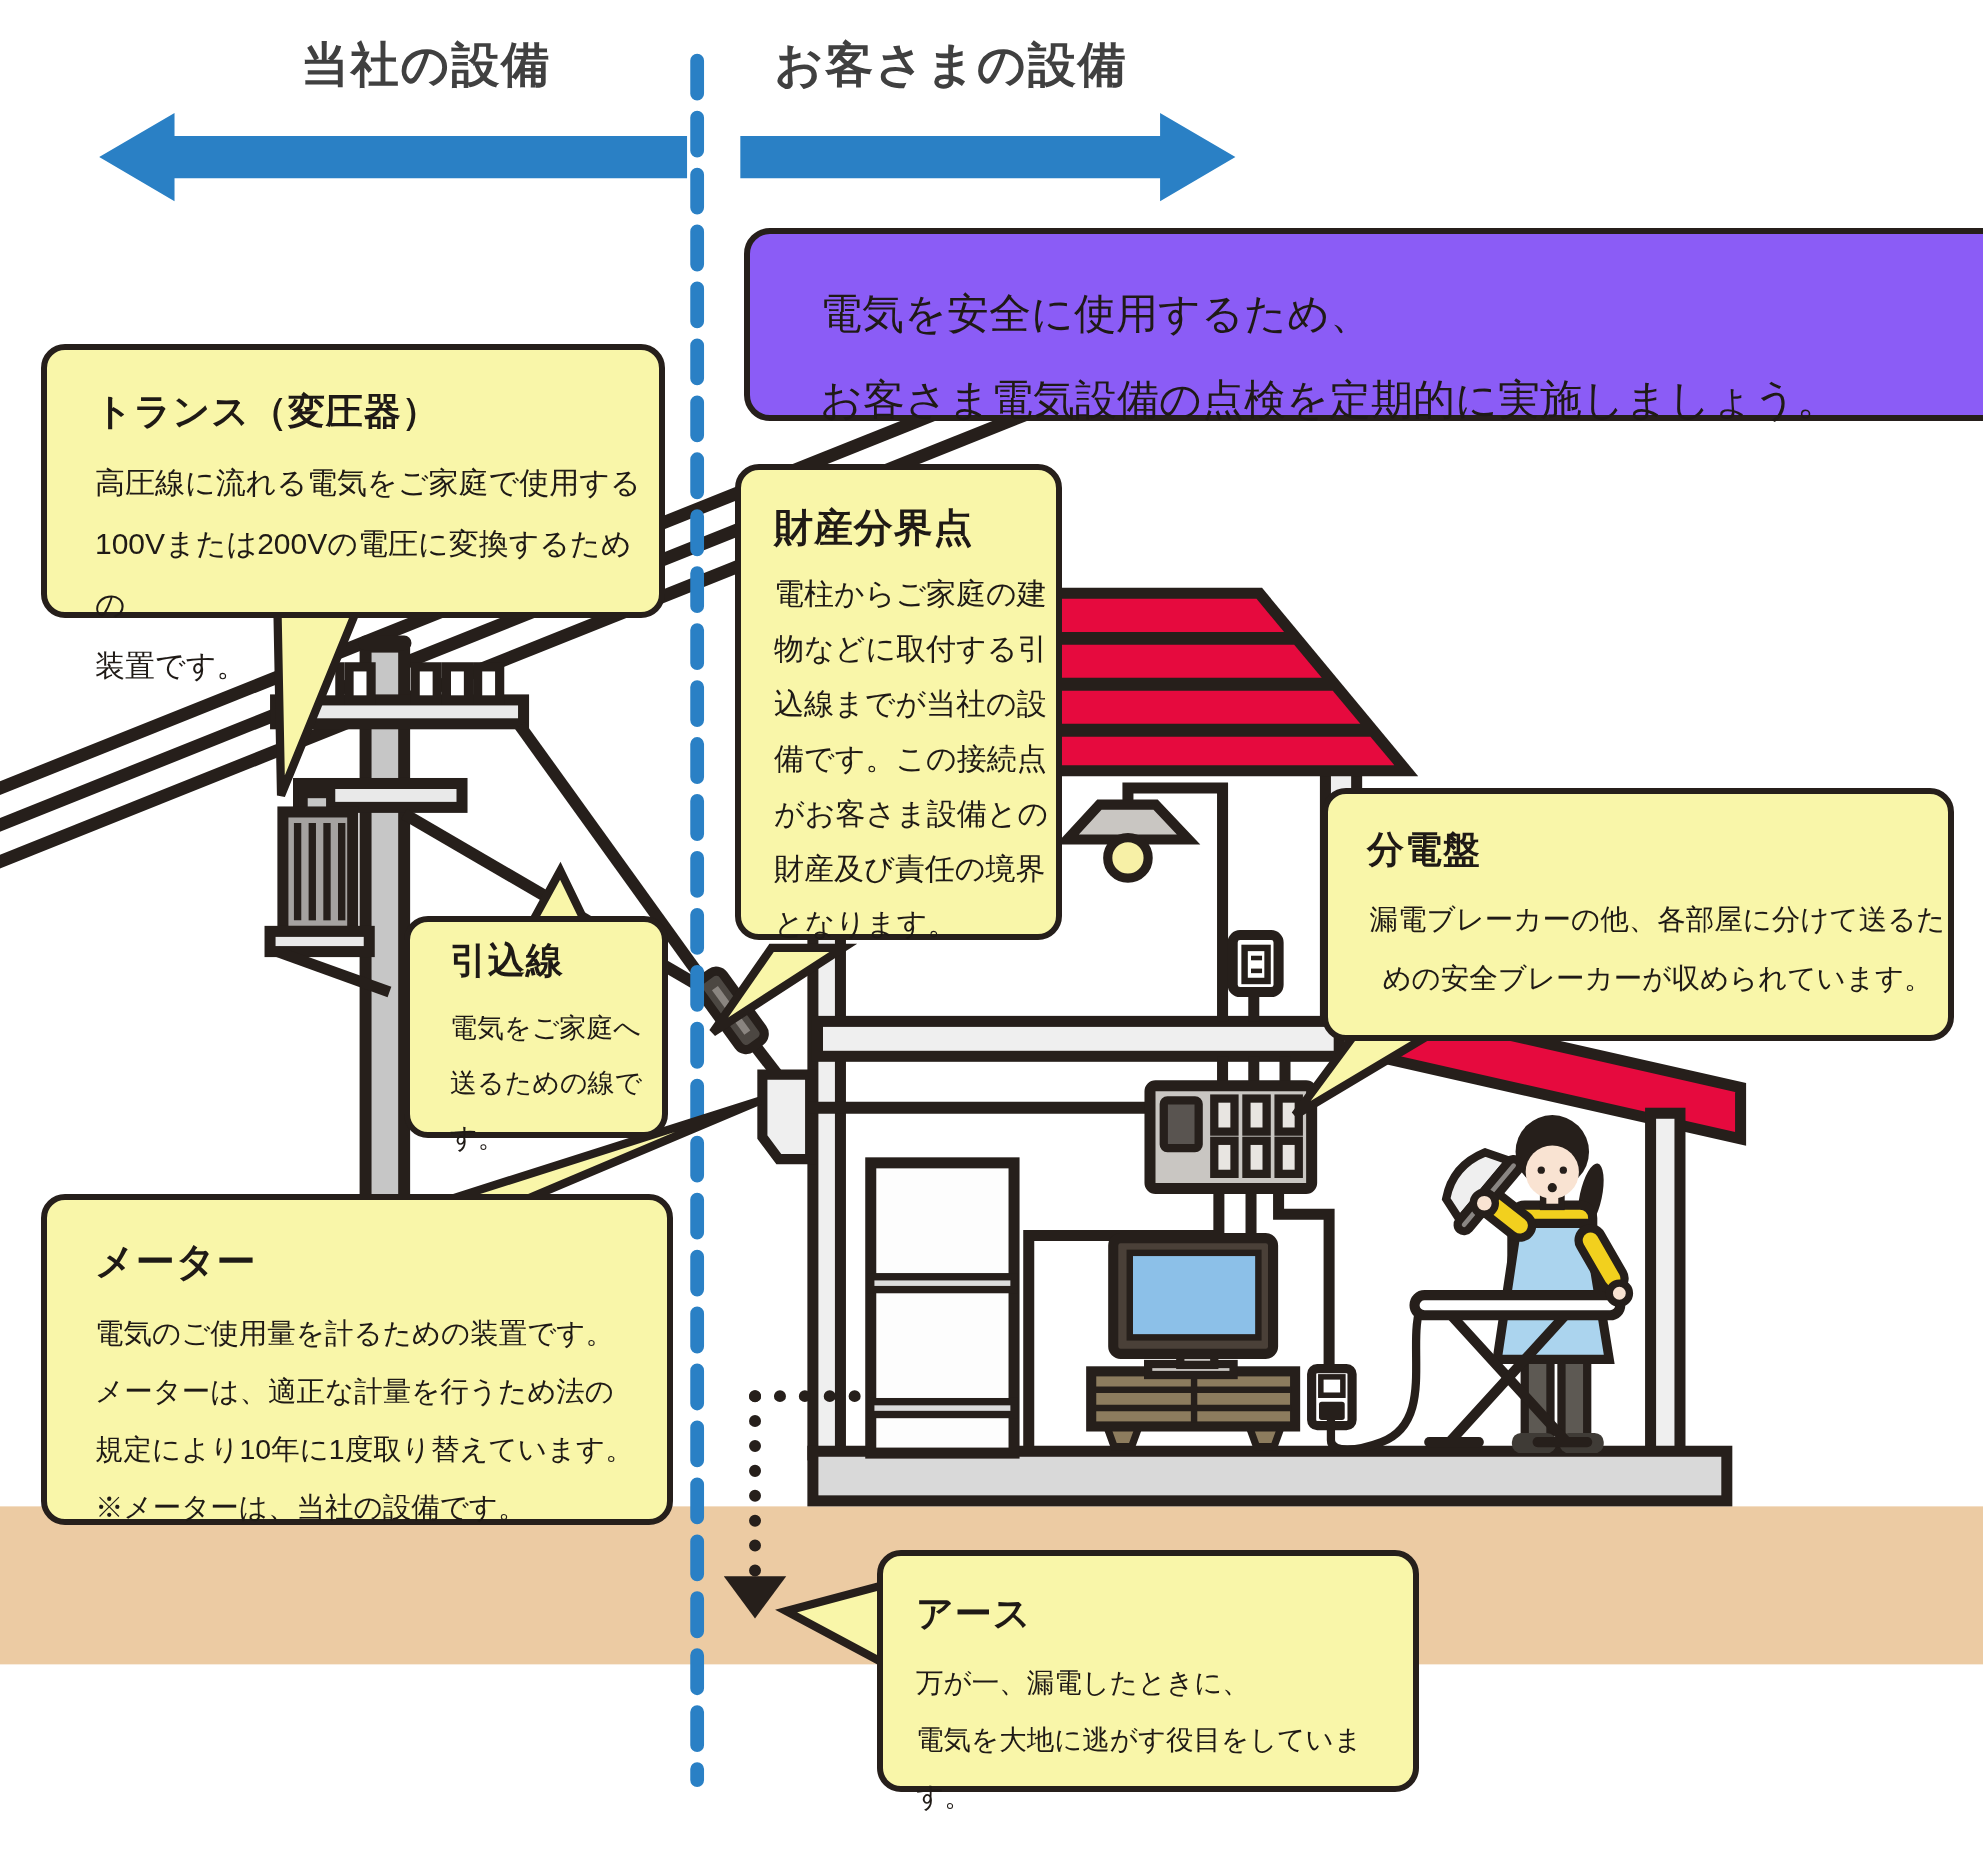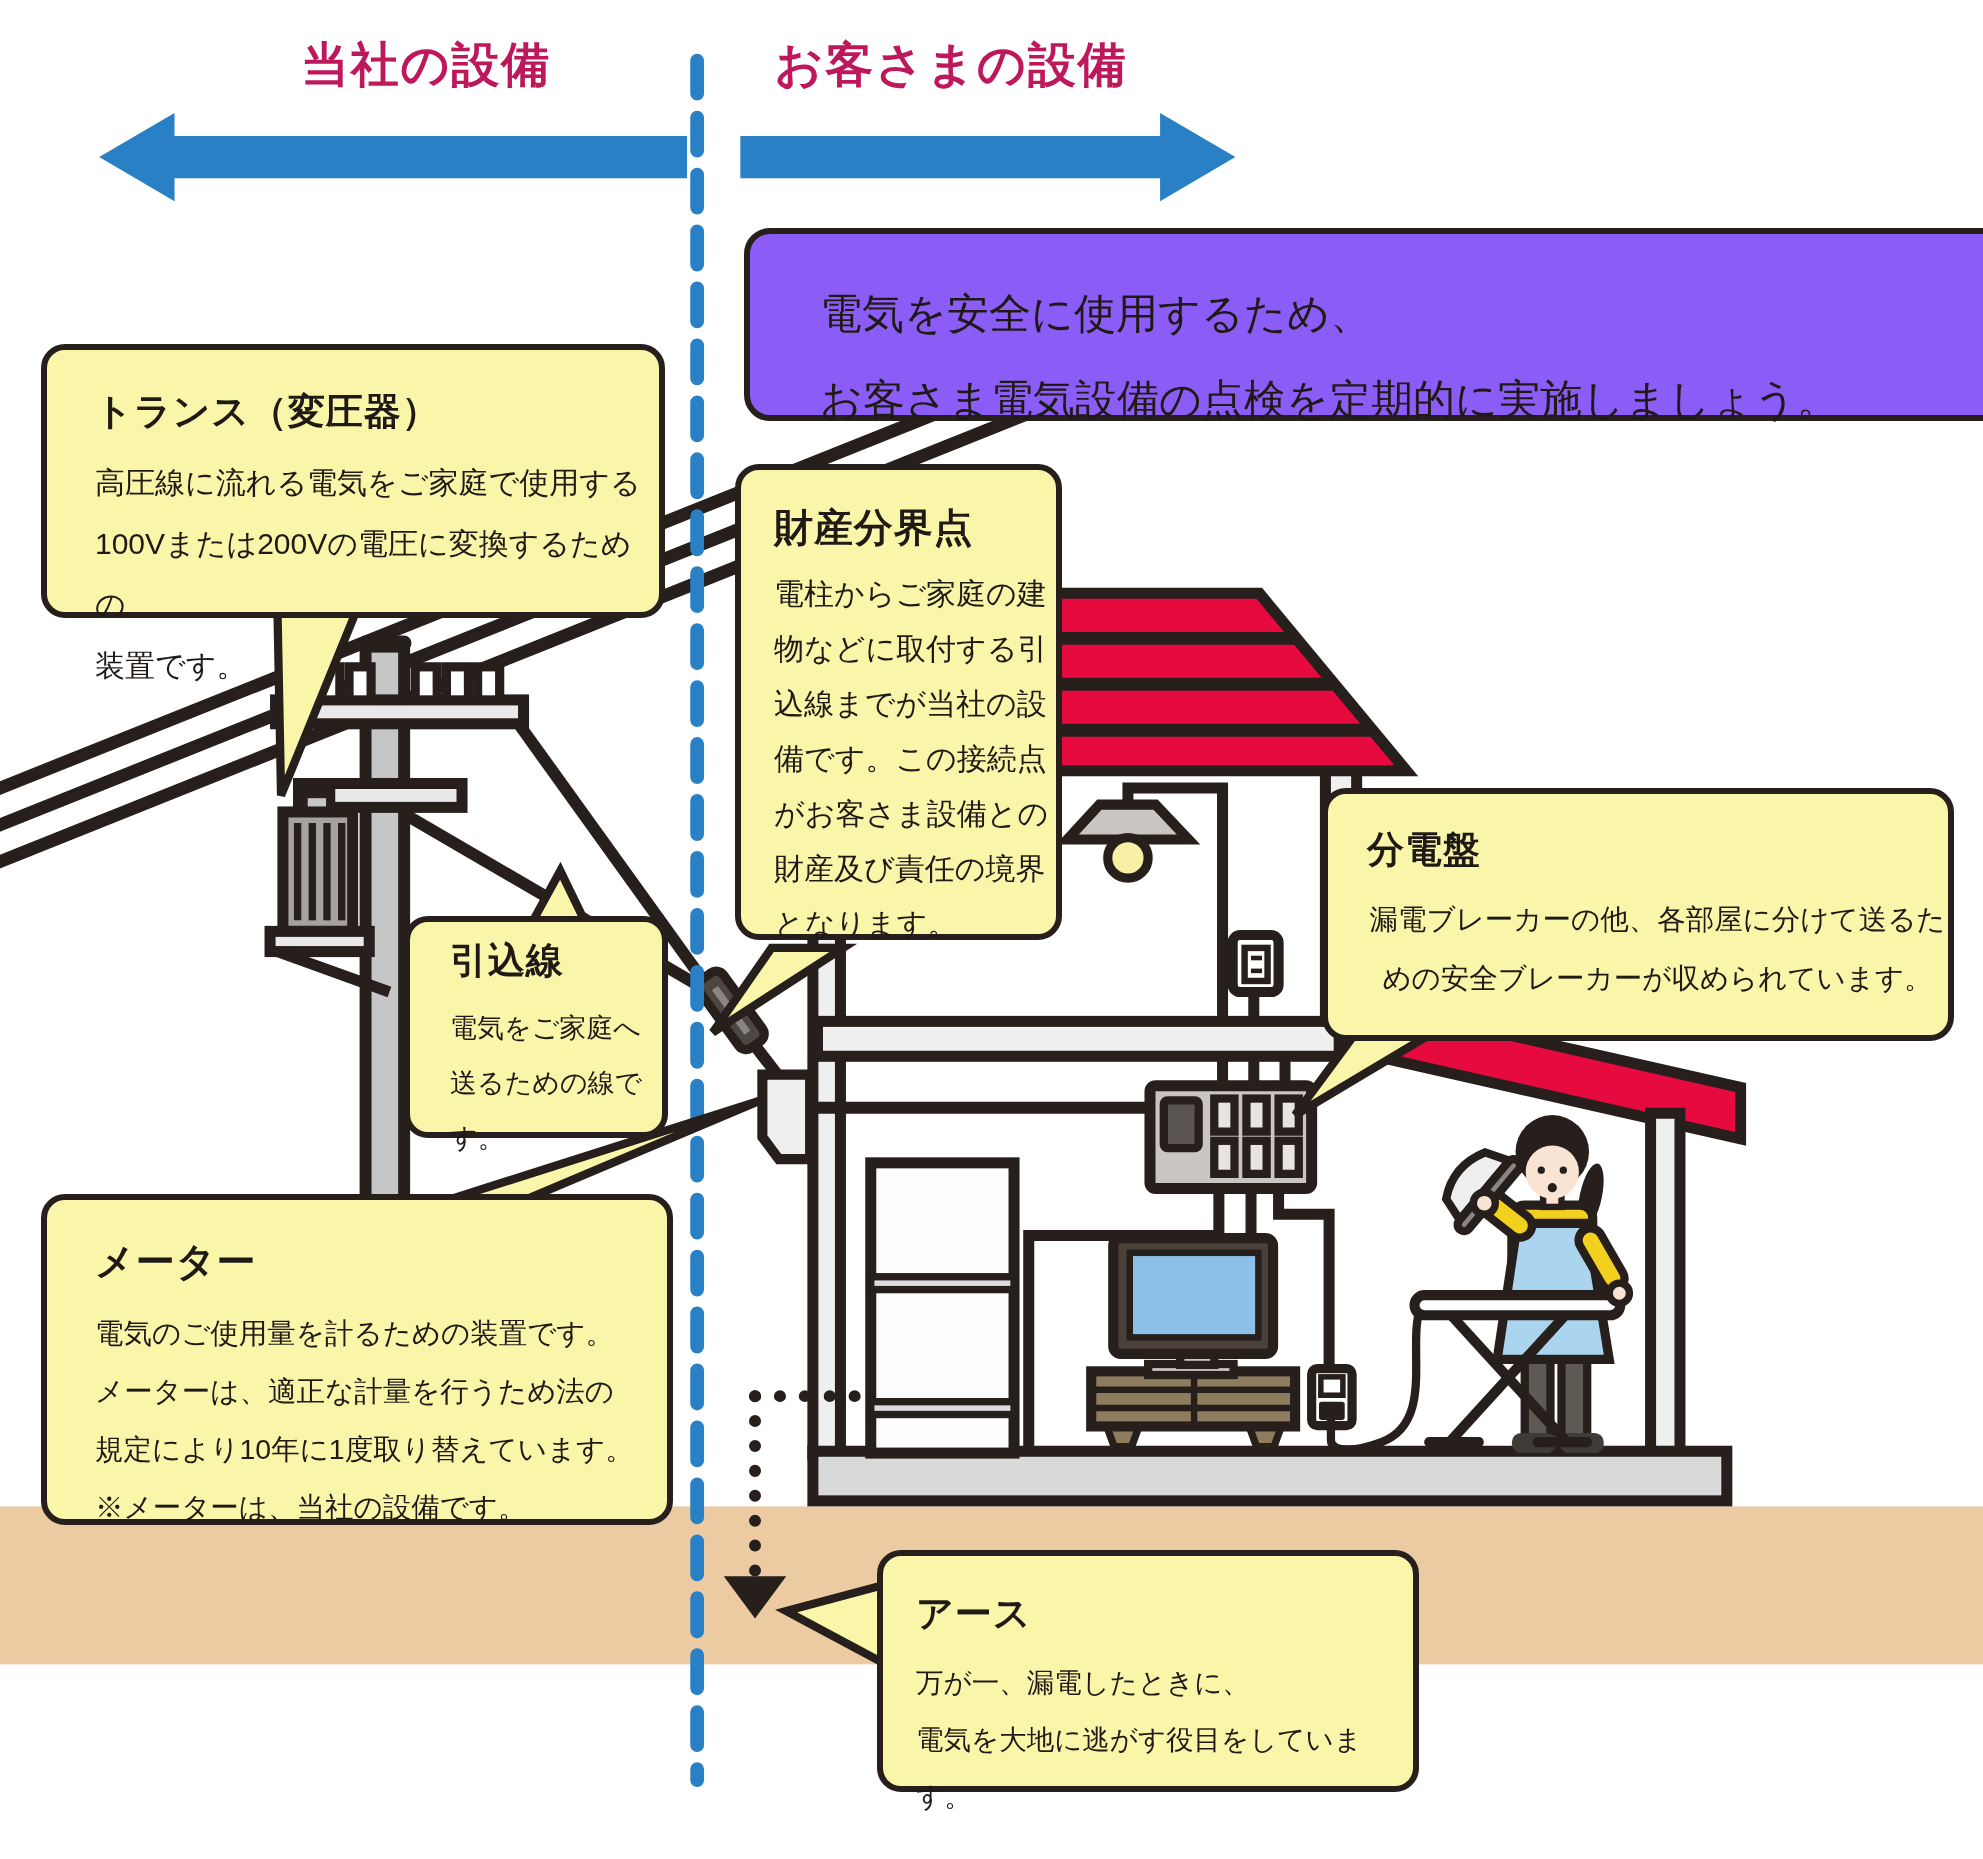--- a/index.html
+++ b/index.html
@@ -7,7 +7,7 @@
          font-family:"Liberation Sans",sans-serif;color:#1f1a16;}
   .stage svg{position:absolute;left:0;top:0;}
   .hdr-label{position:absolute;top:33px;font-size:48px;font-weight:bold;letter-spacing:1.8px;
-             text-align:center;color:#be185d;z-index:3;}
+             text-align:center;color:#404040;z-index:3;}
   #lbl-left{left:169px;width:514px;}
   #lbl-right{left:703px;width:496px;}
   .note{position:absolute;left:744px;top:228px;width:1352px;height:193px;background:#8b5cf6;

